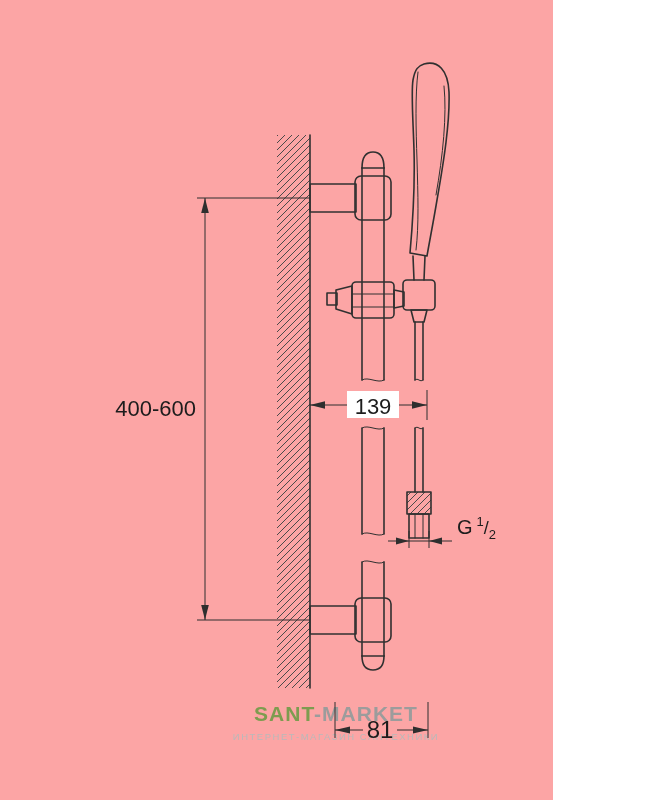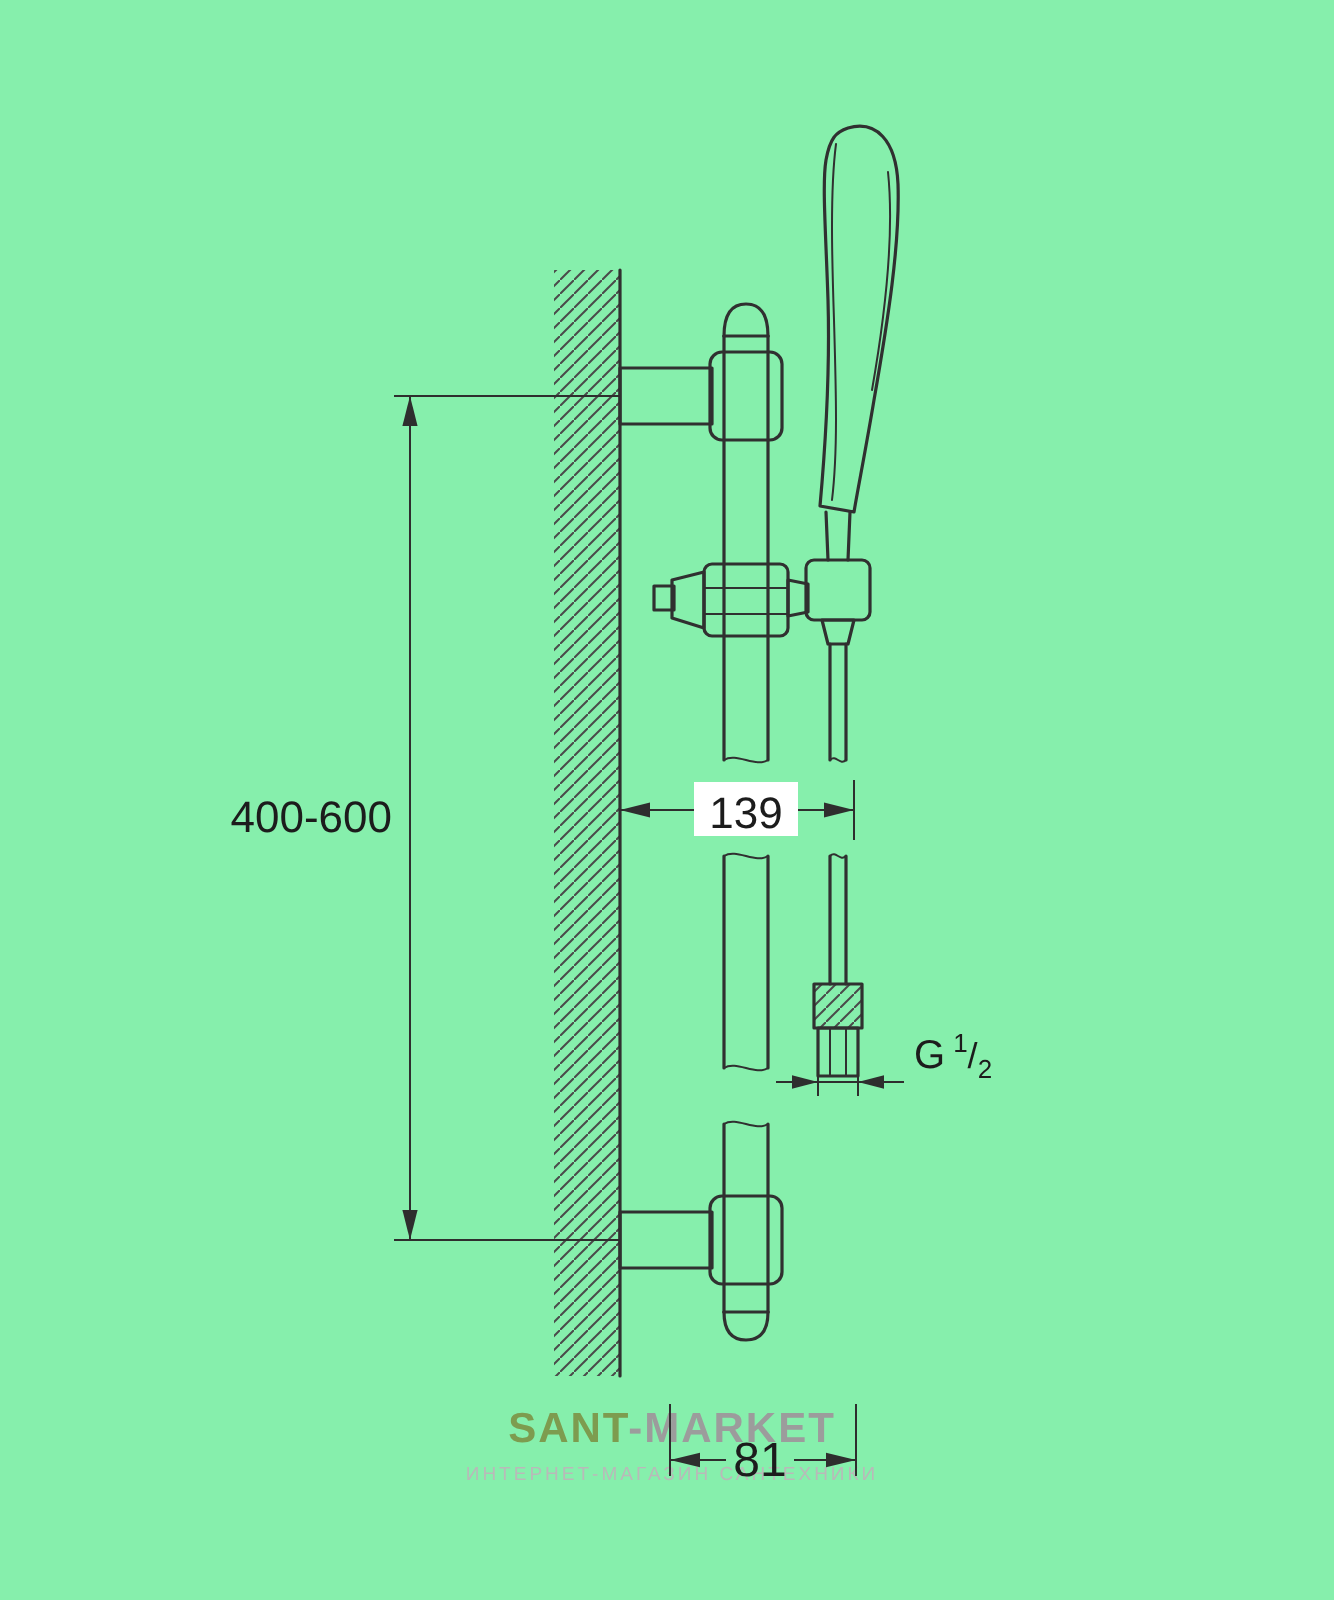--- a/index.html
+++ b/index.html
@@ -3,7 +3,7 @@
 <meta charset="utf-8">
 <style>
   html,body{margin:0;padding:0;background:#ffffff;}
-  .stage{position:relative;width:667px;height:800px;background:#86efac;overflow:hidden;
+  .stage{position:relative;width:553px;height:800px;background:#fca5a5;overflow:hidden;
          font-family:"Liberation Sans",sans-serif;}
   svg{position:absolute;left:0;top:0;}
   .draw{stroke:#303030;fill:none;stroke-width:1.6;stroke-linecap:round;stroke-linejoin:round;}

